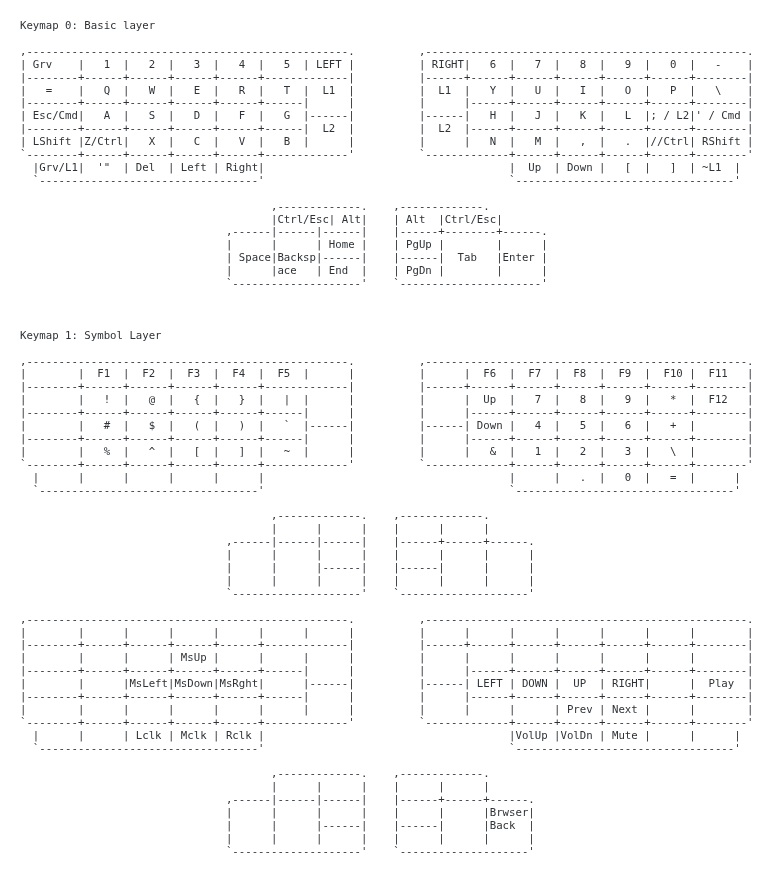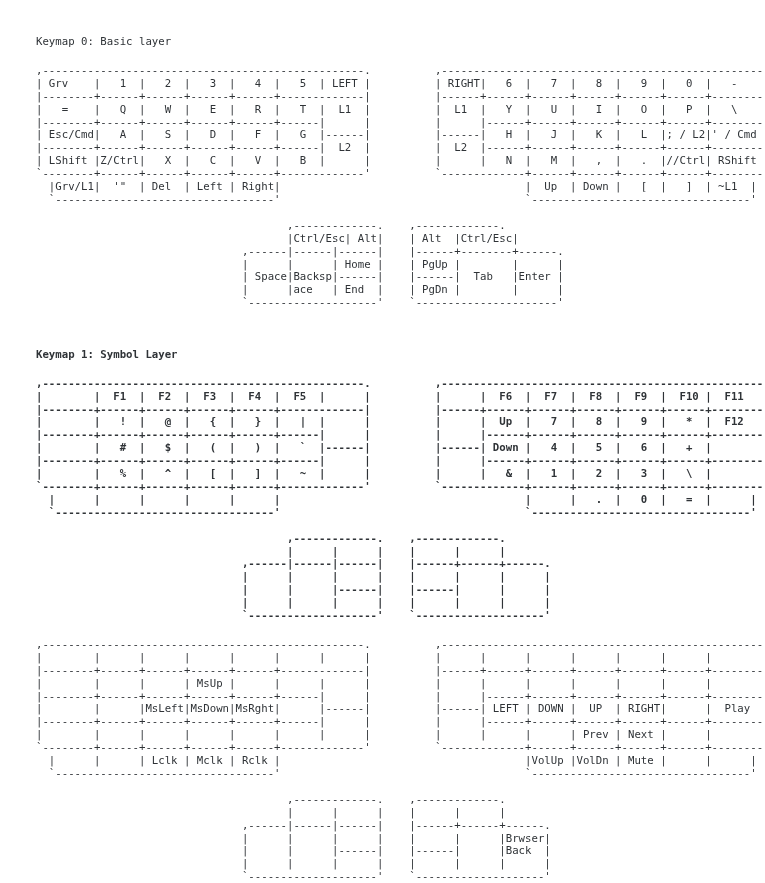--- a/index.html
+++ b/index.html
@@ -21,7 +21,7 @@
     color: #2f3337;
   }
   .doc pre {
-    margin: 16px;
+    margin: 0;
     font: inherit;
     white-space: pre;
   }

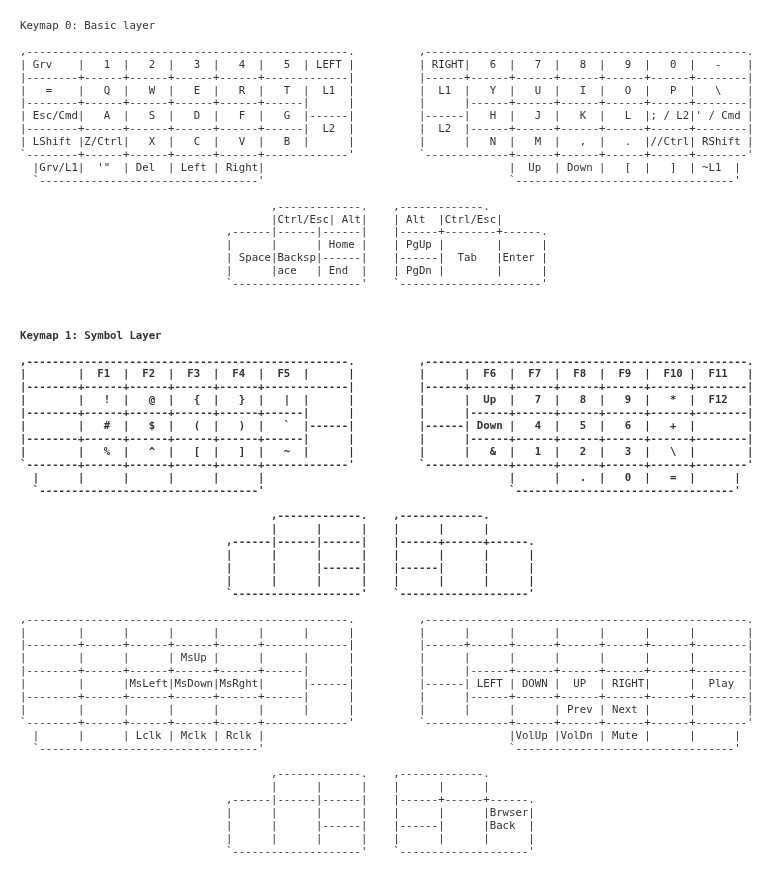--- a/index.html
+++ b/index.html
@@ -29,7 +29,7 @@
     margin-top: 12.9px; 
   }
   .sec-0 { margin-bottom: 38.7px; } 
-  .sec-1 { margin-bottom: 12.9px; font-weight: bold; } 
+  .sec-1 { margin-bottom: 12.9px; } 
 </style>
 </head>
 <body style="background: rgb(255, 255, 255);">

